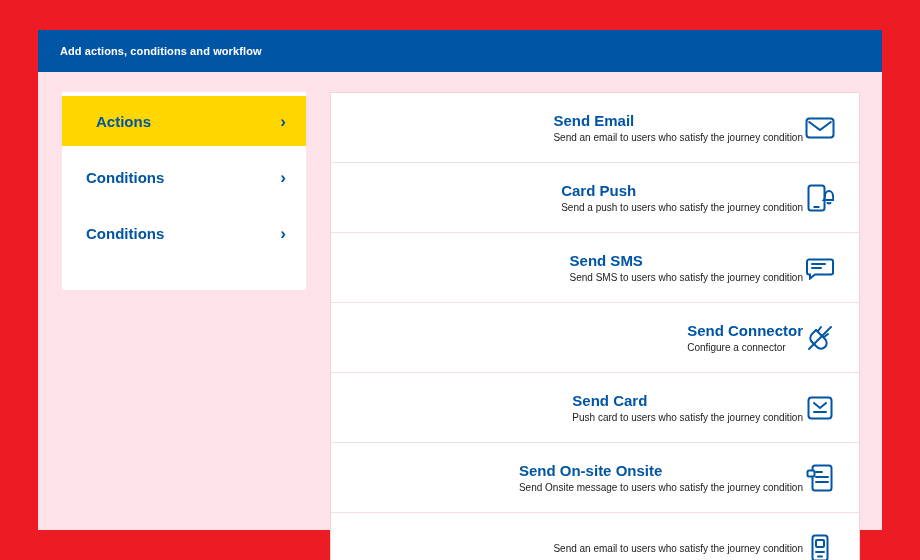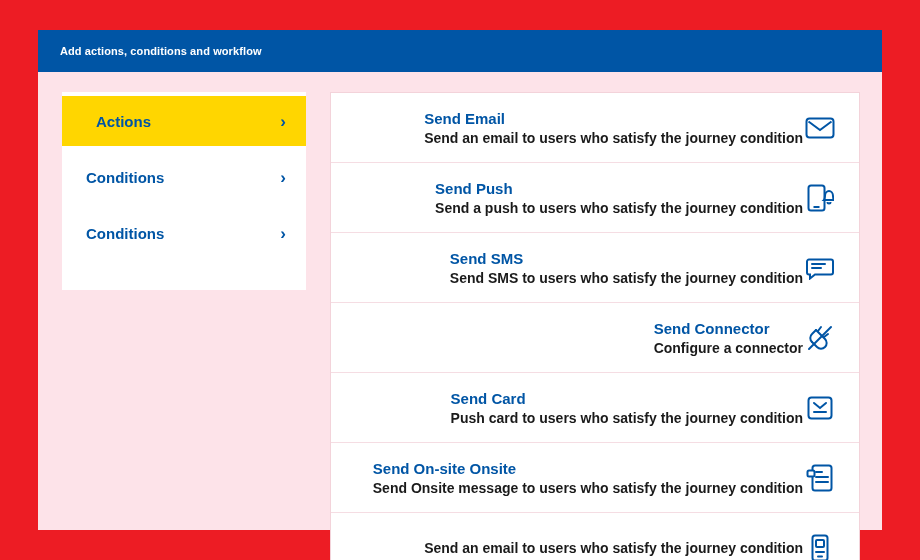--- a/index.html
+++ b/index.html
@@ -113,8 +113,7 @@
   }
   .li-sub {
     color: #1a1a1a;
-    font-size: 14px;
-    font-weight: bold;
+    font-size: 10px;
   }
   .li-icon {
     flex: 0 0 auto;

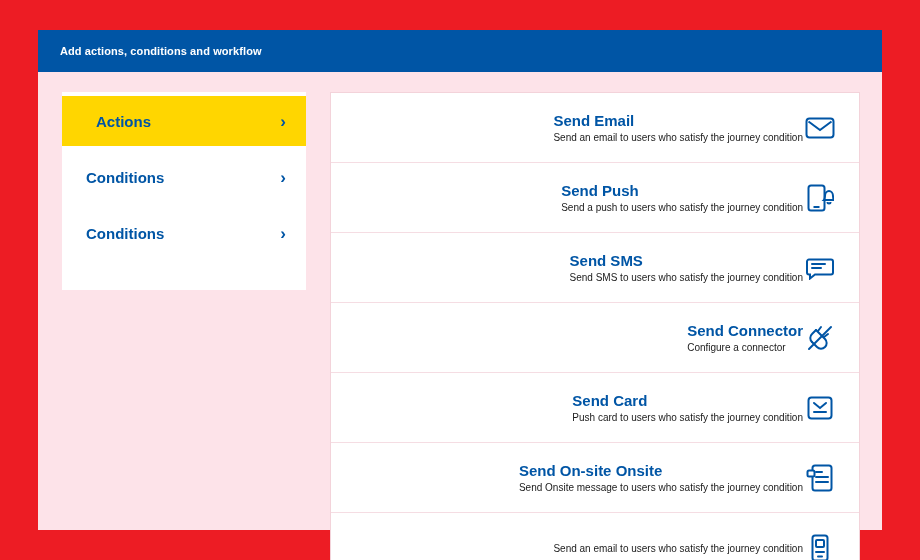--- a/index.html
+++ b/index.html
@@ -173,7 +173,7 @@
 
       <div class="list-item">
         <div class="li-text">
-          <span class="li-title">Send Push</span>
+          <span class="li-title">Card Push</span>
           <span class="li-sub">Send a push to users who satisfy the journey condition</span>
         </div>
         <div class="li-icon">

